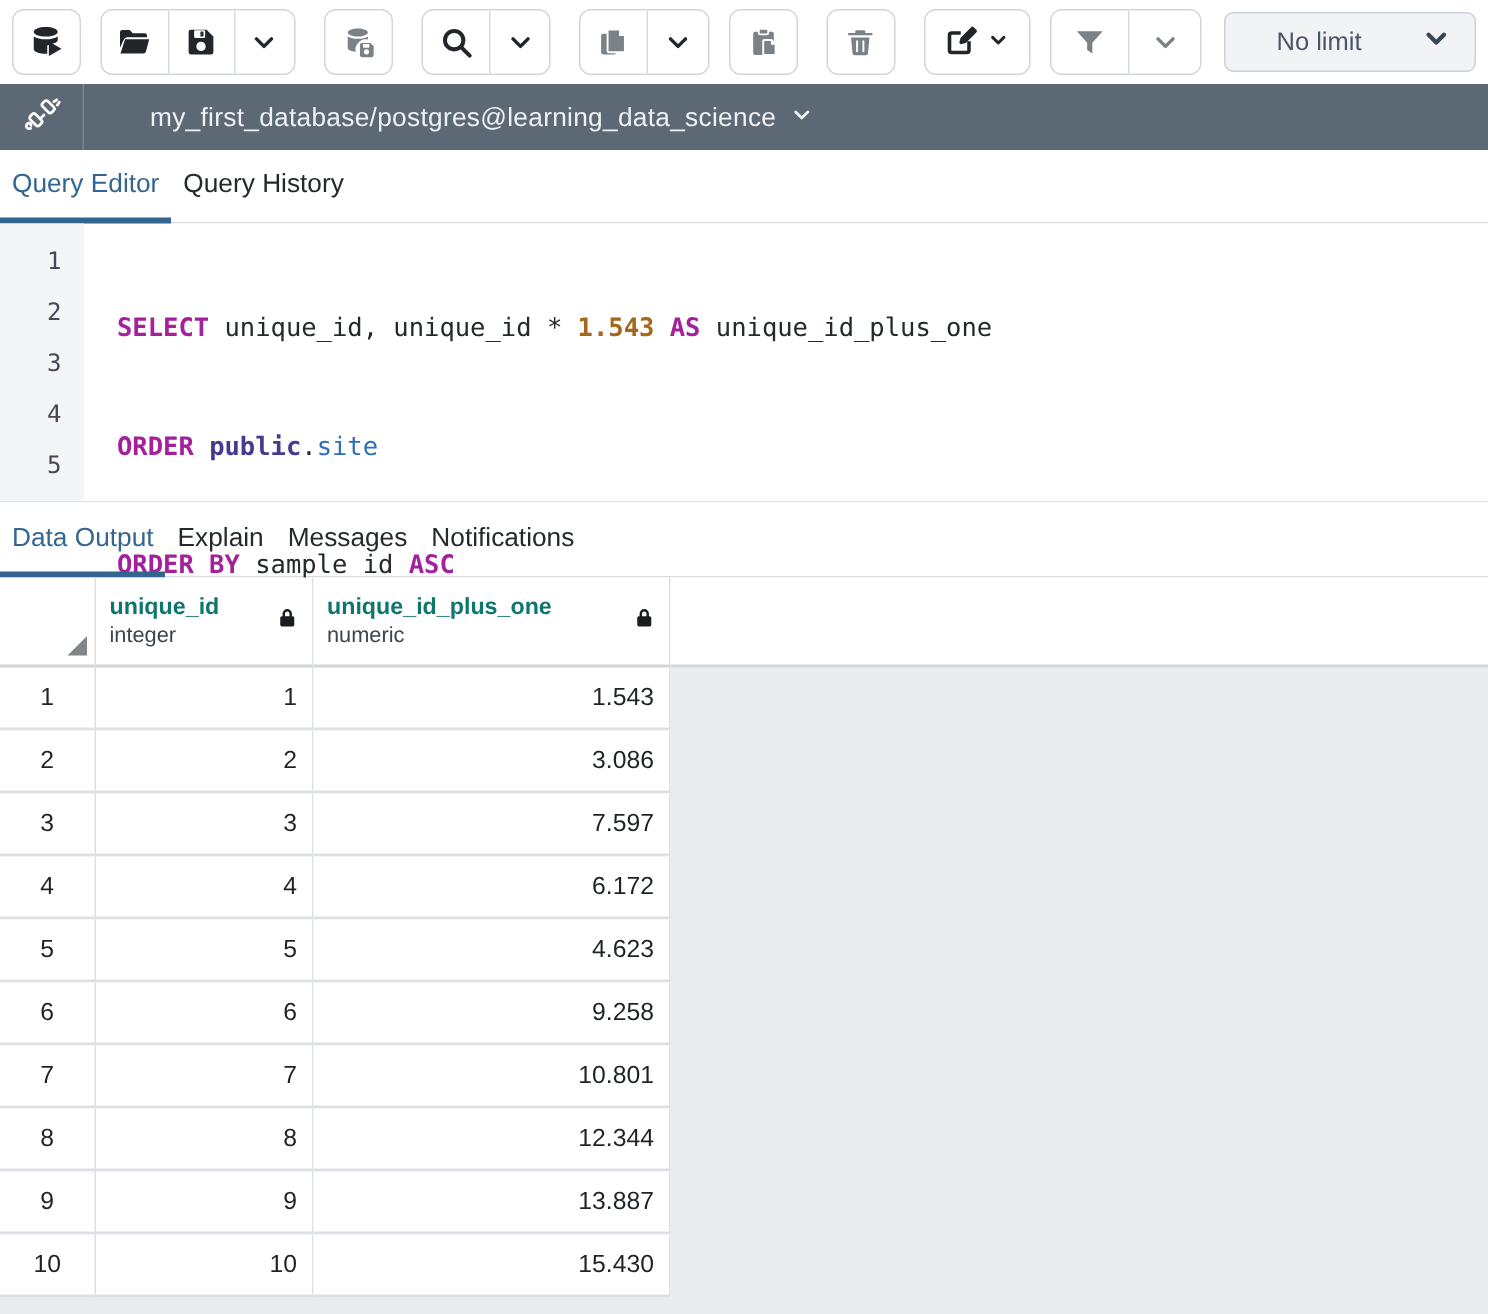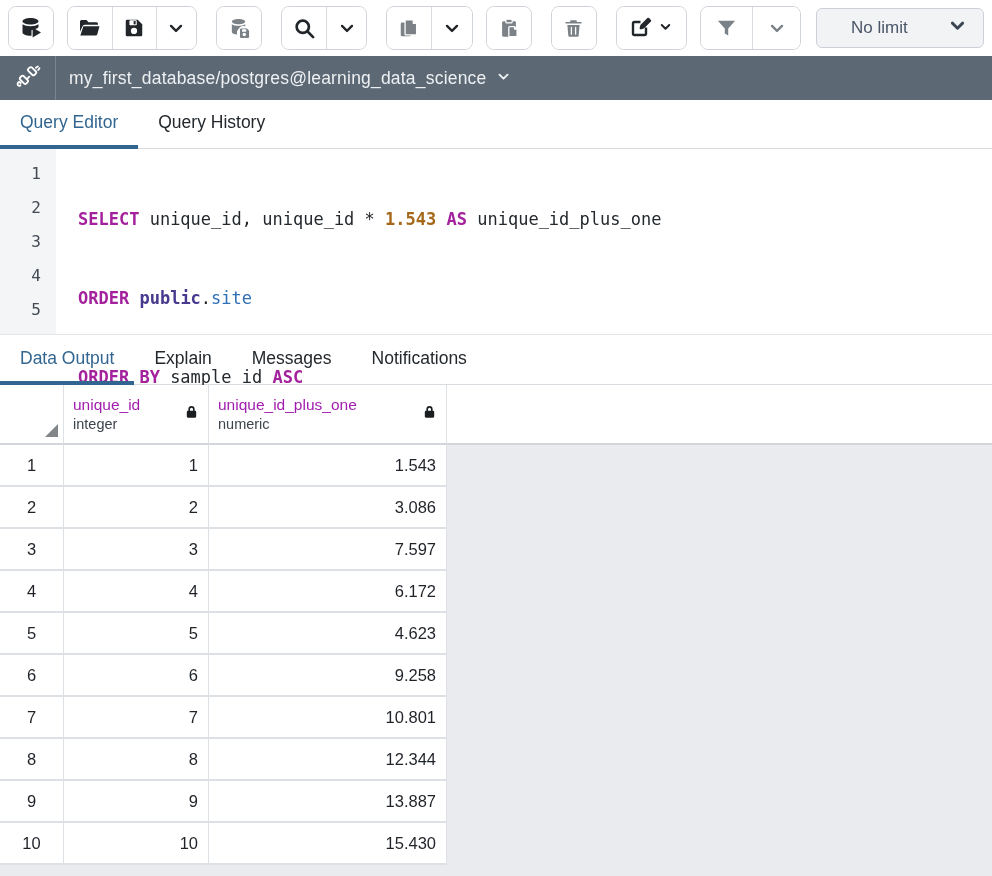--- a/index.html
+++ b/index.html
@@ -31,7 +31,7 @@
   .limit-select svg{color:#3b4554;}
 
   
-  .connbar{height:44px;background:var(--c-connection_bar);display:flex;align-items:center;color:#eef1f4;}
+  .connbar{height:44px;background:var(--c-connection_bar);display:flex;align-items:center;color:#eef1f4;gap:31px;}
   .conn-icon{width:56px;height:44px;display:flex;align-items:center;justify-content:center;
     border-right:1px solid #7b858f;}
   .conn-label{margin-left:13px;font-size:17.5px;letter-spacing:.2px;display:flex;

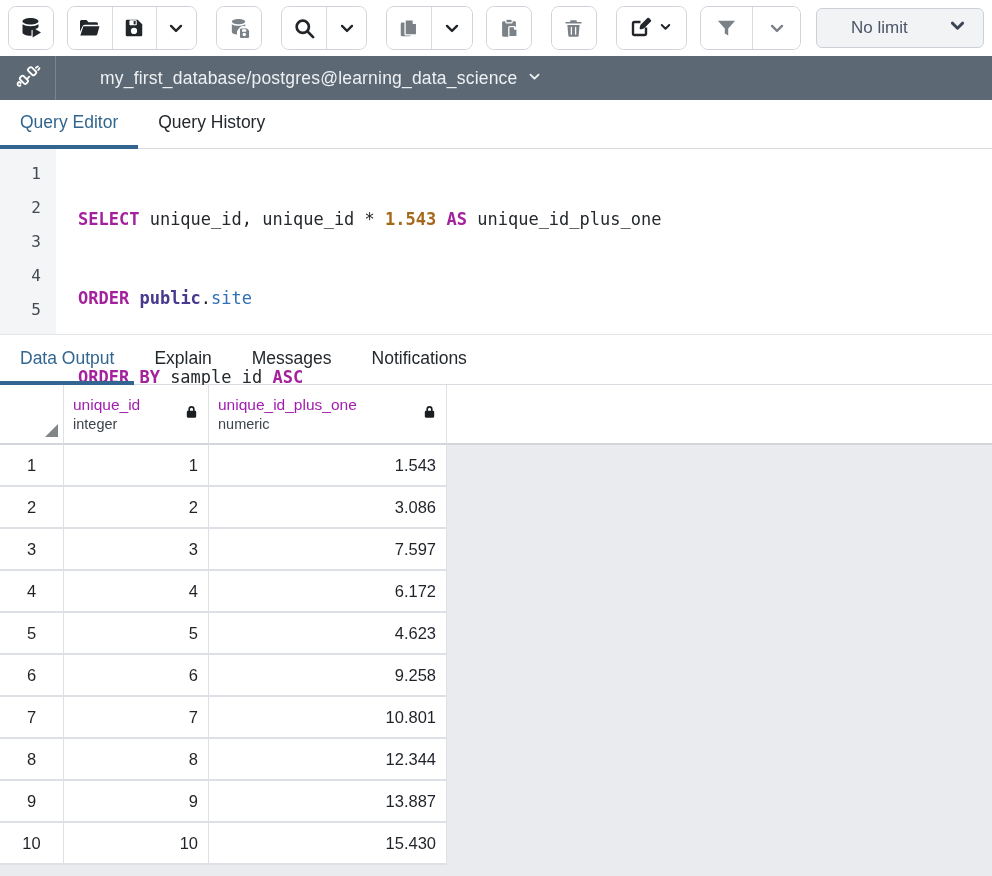--- a/index.html
+++ b/index.html
@@ -41,7 +41,7 @@
   .tabbar{display:flex;background:#fff;border-bottom:1px solid #d9dde1;}
   .tabbar.tb1{height:49px;}
   .tabbar.tb2{height:50px;}
-  .tab{display:flex;align-items:center;padding:0 20px;font-size:17.5px;color:#24292e;
+  .tab{display:flex;align-items:center;padding:0 8px;font-size:17.5px;color:#24292e;
     cursor:pointer;border-bottom:4px solid transparent;margin-bottom:-1px;}
   .tab.active{color:var(--c-accent);border-bottom-color:var(--c-accent);}
 

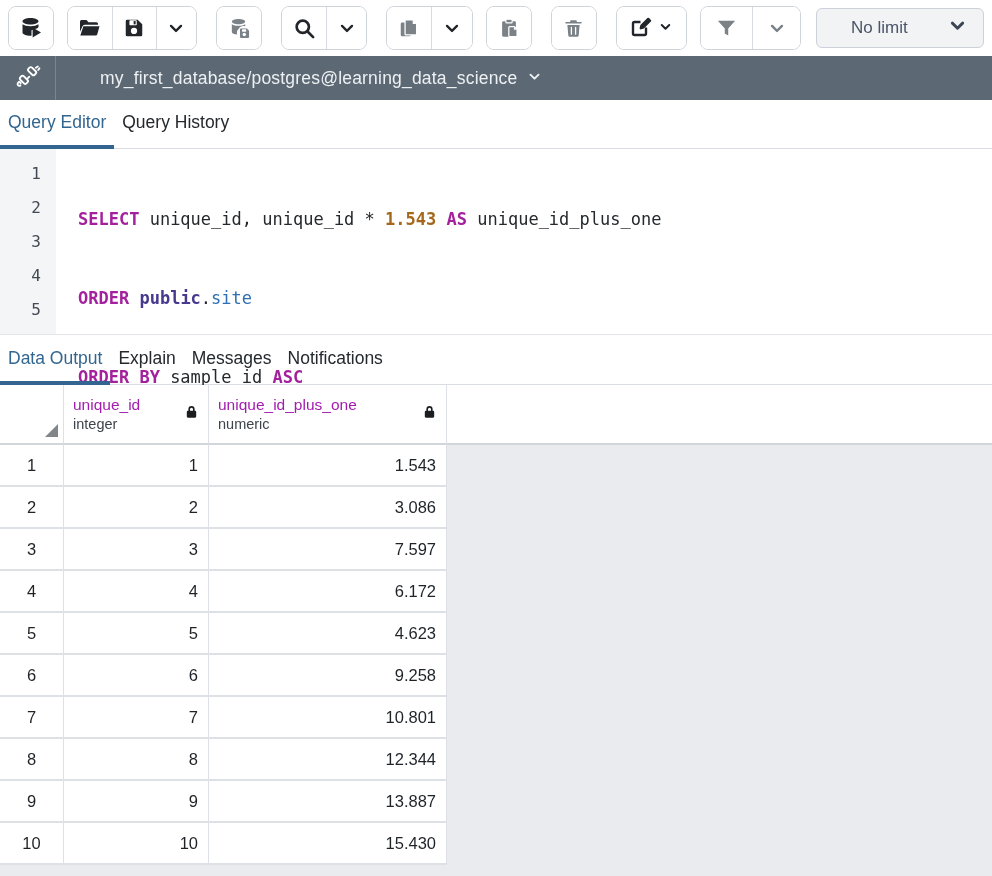--- a/index.html
+++ b/index.html
@@ -64,7 +64,7 @@
   .hc{background:#fff;border-bottom:2px solid #d2d6da;border-right:1px solid var(--c-grid_line);
     display:flex;align-items:center;padding:0 9px;position:relative;cursor:pointer;}
   .hc .colmeta{flex:1;min-width:0;}
-  .hc .colname{font-weight:normal;font-size:15.5px;color:#a21caf;line-height:20px;}
+  .hc .colname{font-weight:bold;font-size:15.5px;color:#0f766e;line-height:20px;}
   .hc .coltype{font-size:14.5px;color:#3d444c;line-height:18px;}
   .hc .lock{color:#1b1e21;margin-left:4px;flex:none;}
   .hc.filler{border-right:none;cursor:default;}

